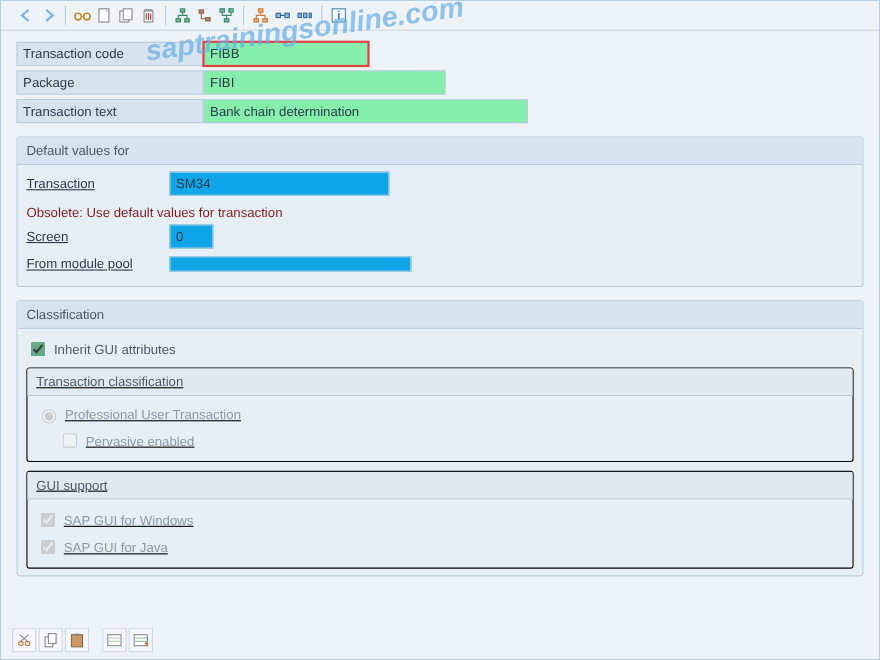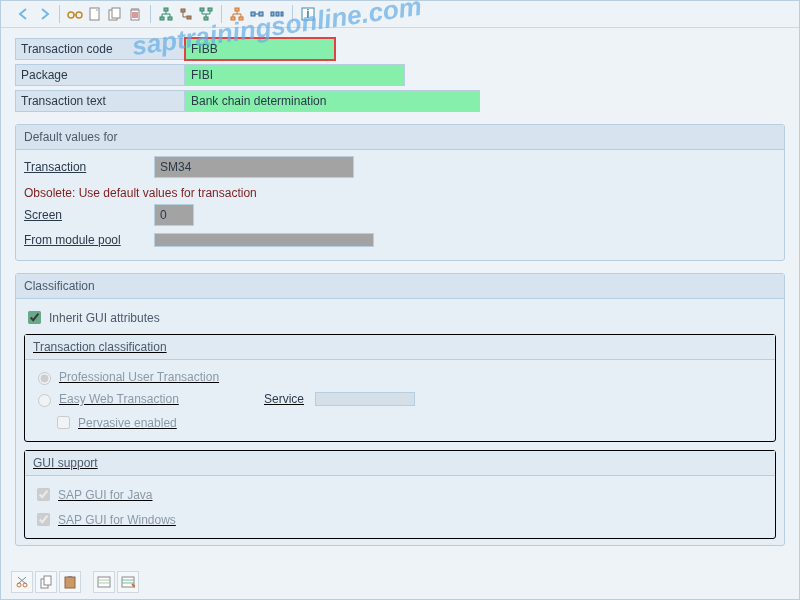--- a/index.html
+++ b/index.html
@@ -27,7 +27,7 @@
   svg { display:block; }
   .prow { display:flex; align-items:center; margin-bottom:4px; }
   .plabel { width:130px; color:#2a3a4a; padding:3px 0;text-decoration:underline; }
-  .pinp { background:#a3a3a3; border:1px solid #b7cde0; padding:3px 5px; color:#2a3a4a; }
+  .pinp { background:#0ea5e9; border:1px solid #b7cde0; padding:3px 5px; color:#2a3a4a; }
   .disabled-label { color:#8a99a8; }
 </style>
 </head>

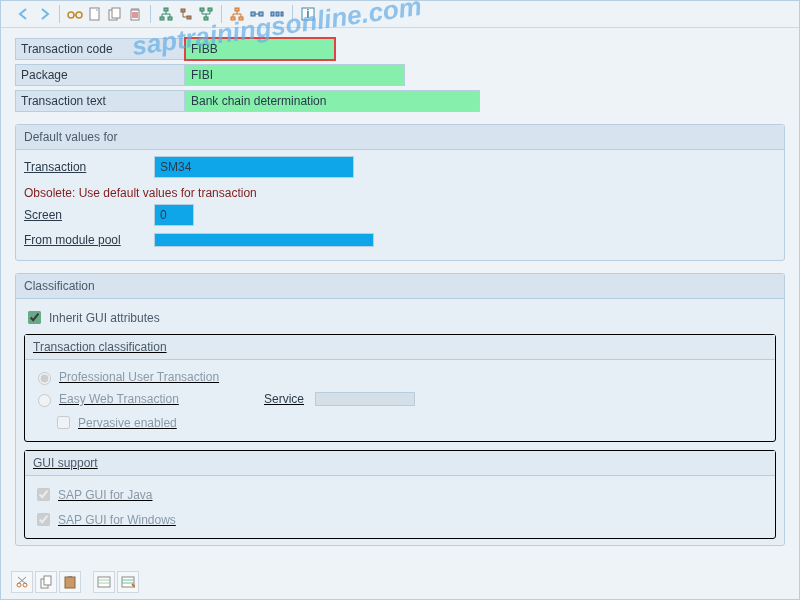--- a/index.html
+++ b/index.html
@@ -180,12 +180,6 @@
               <input type="radio" name="tc" checked="" disabled="" style="">
               <span class="disabled-label">Professional User Transaction</span>
             </label>
-            <div class="radio" style="justify-content:flex-start">
-              <input type="radio" name="tc" disabled="" style="">
-              <span class="disabled-label" style="width:200px">Easy Web Transaction</span>
-              <span style="color:#2a3a4a;margin-right:6px">Service</span>
-              <div class="pinp" style="width:100px;min-height:14px;background:#d5dfe7"></div>
-            </div>
             <label class="ck" style="margin-left:20px">
               <input type="checkbox" disabled="" style="">
               <span class="disabled-label">Pervasive enabled</span>

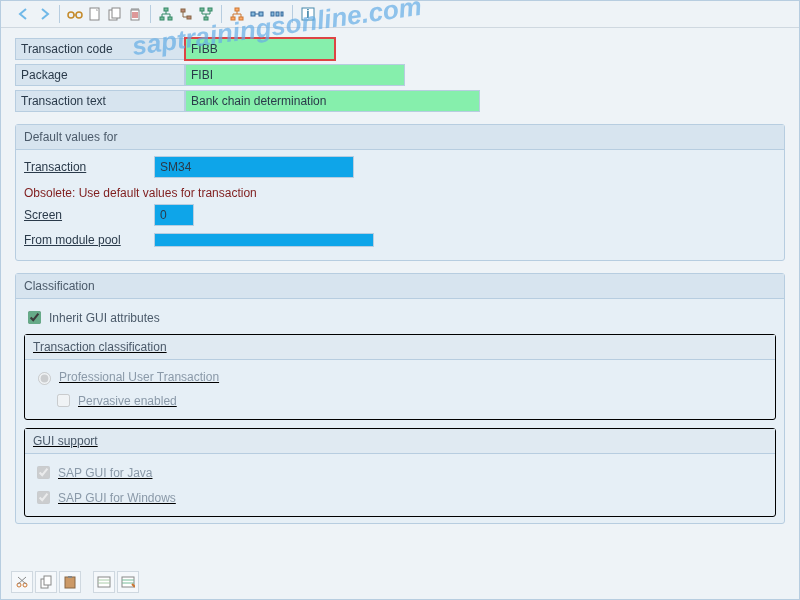--- a/index.html
+++ b/index.html
@@ -192,11 +192,11 @@
           <div class="panel-body">
             <label class="ck">
               <input type="checkbox" checked="" disabled="" style="">
-              <span class="disabled-label">SAP GUI for Java</span>
+              <span class="disabled-label">SAP GUI for Windows</span>
             </label>
             <label class="ck">
               <input type="checkbox" checked="" disabled="" style="">
-              <span class="disabled-label">SAP GUI for Windows</span>
+              <span class="disabled-label">SAP GUI for Java</span>
             </label>
           </div>
         </div>

